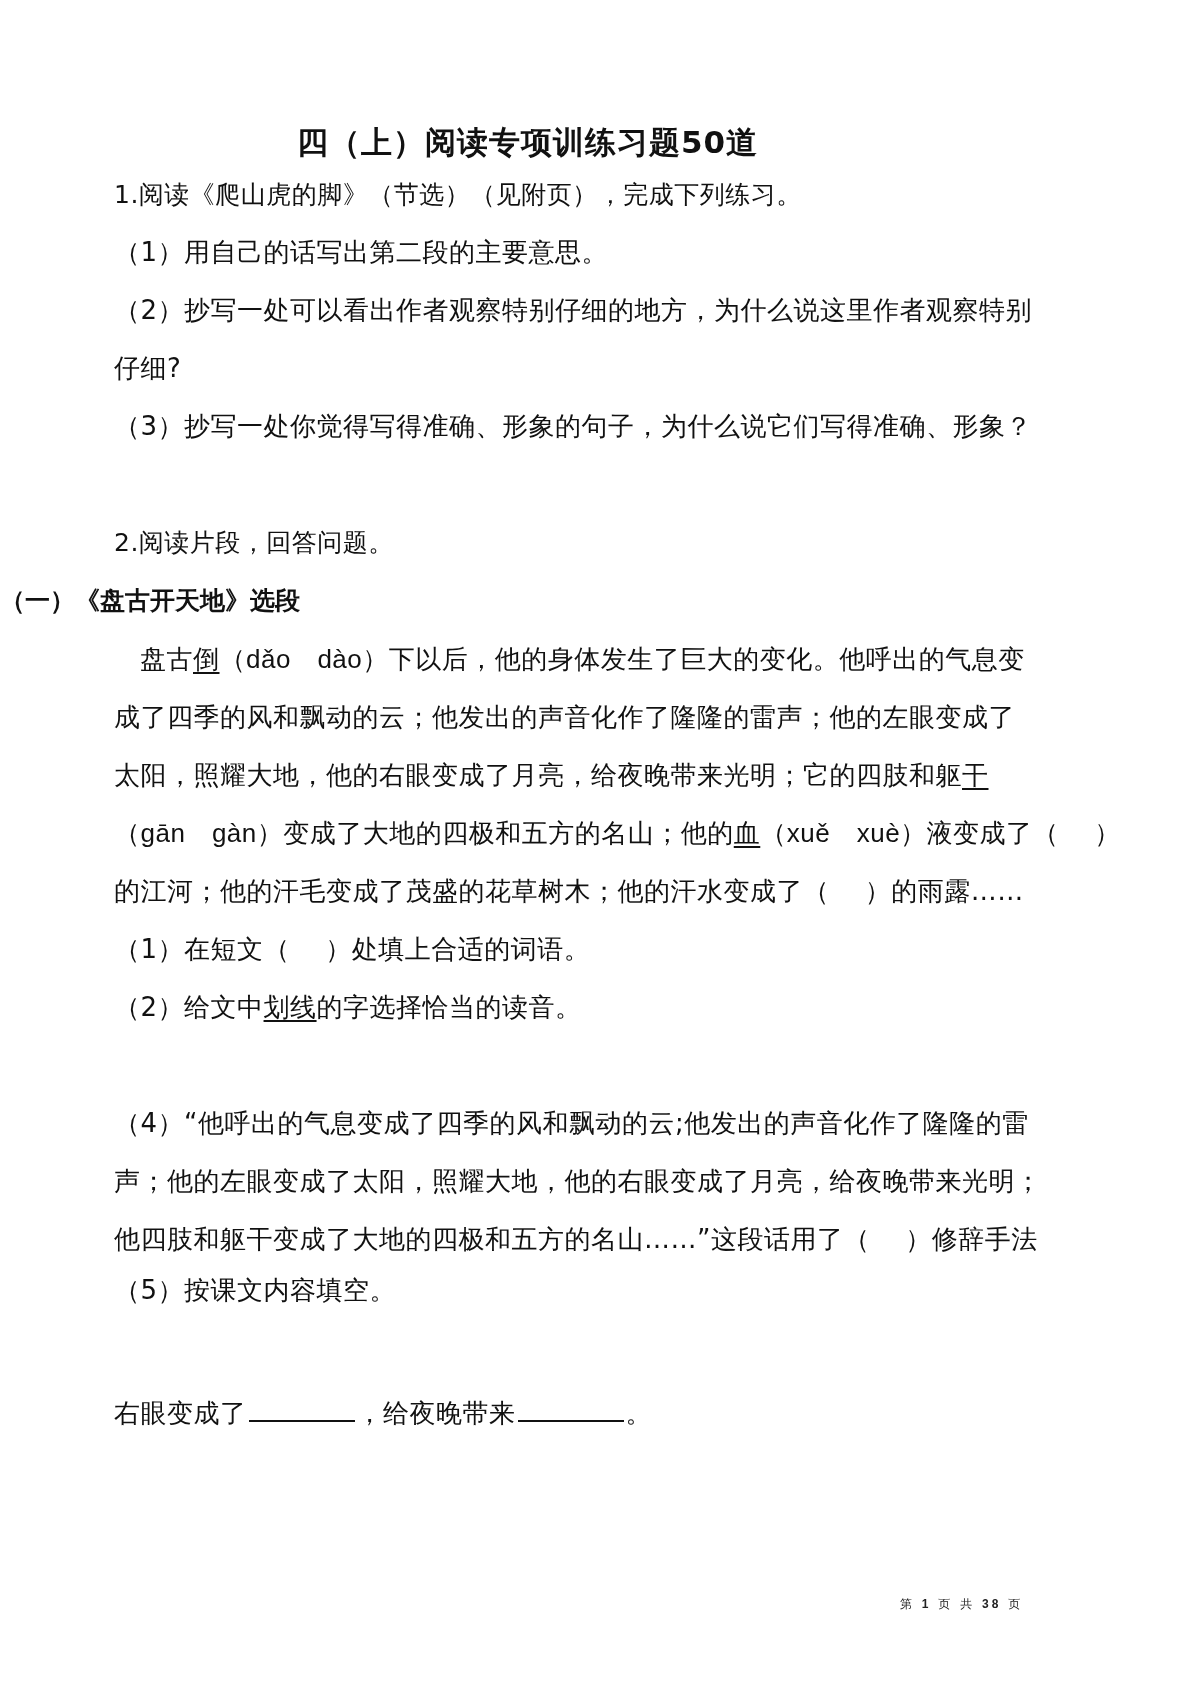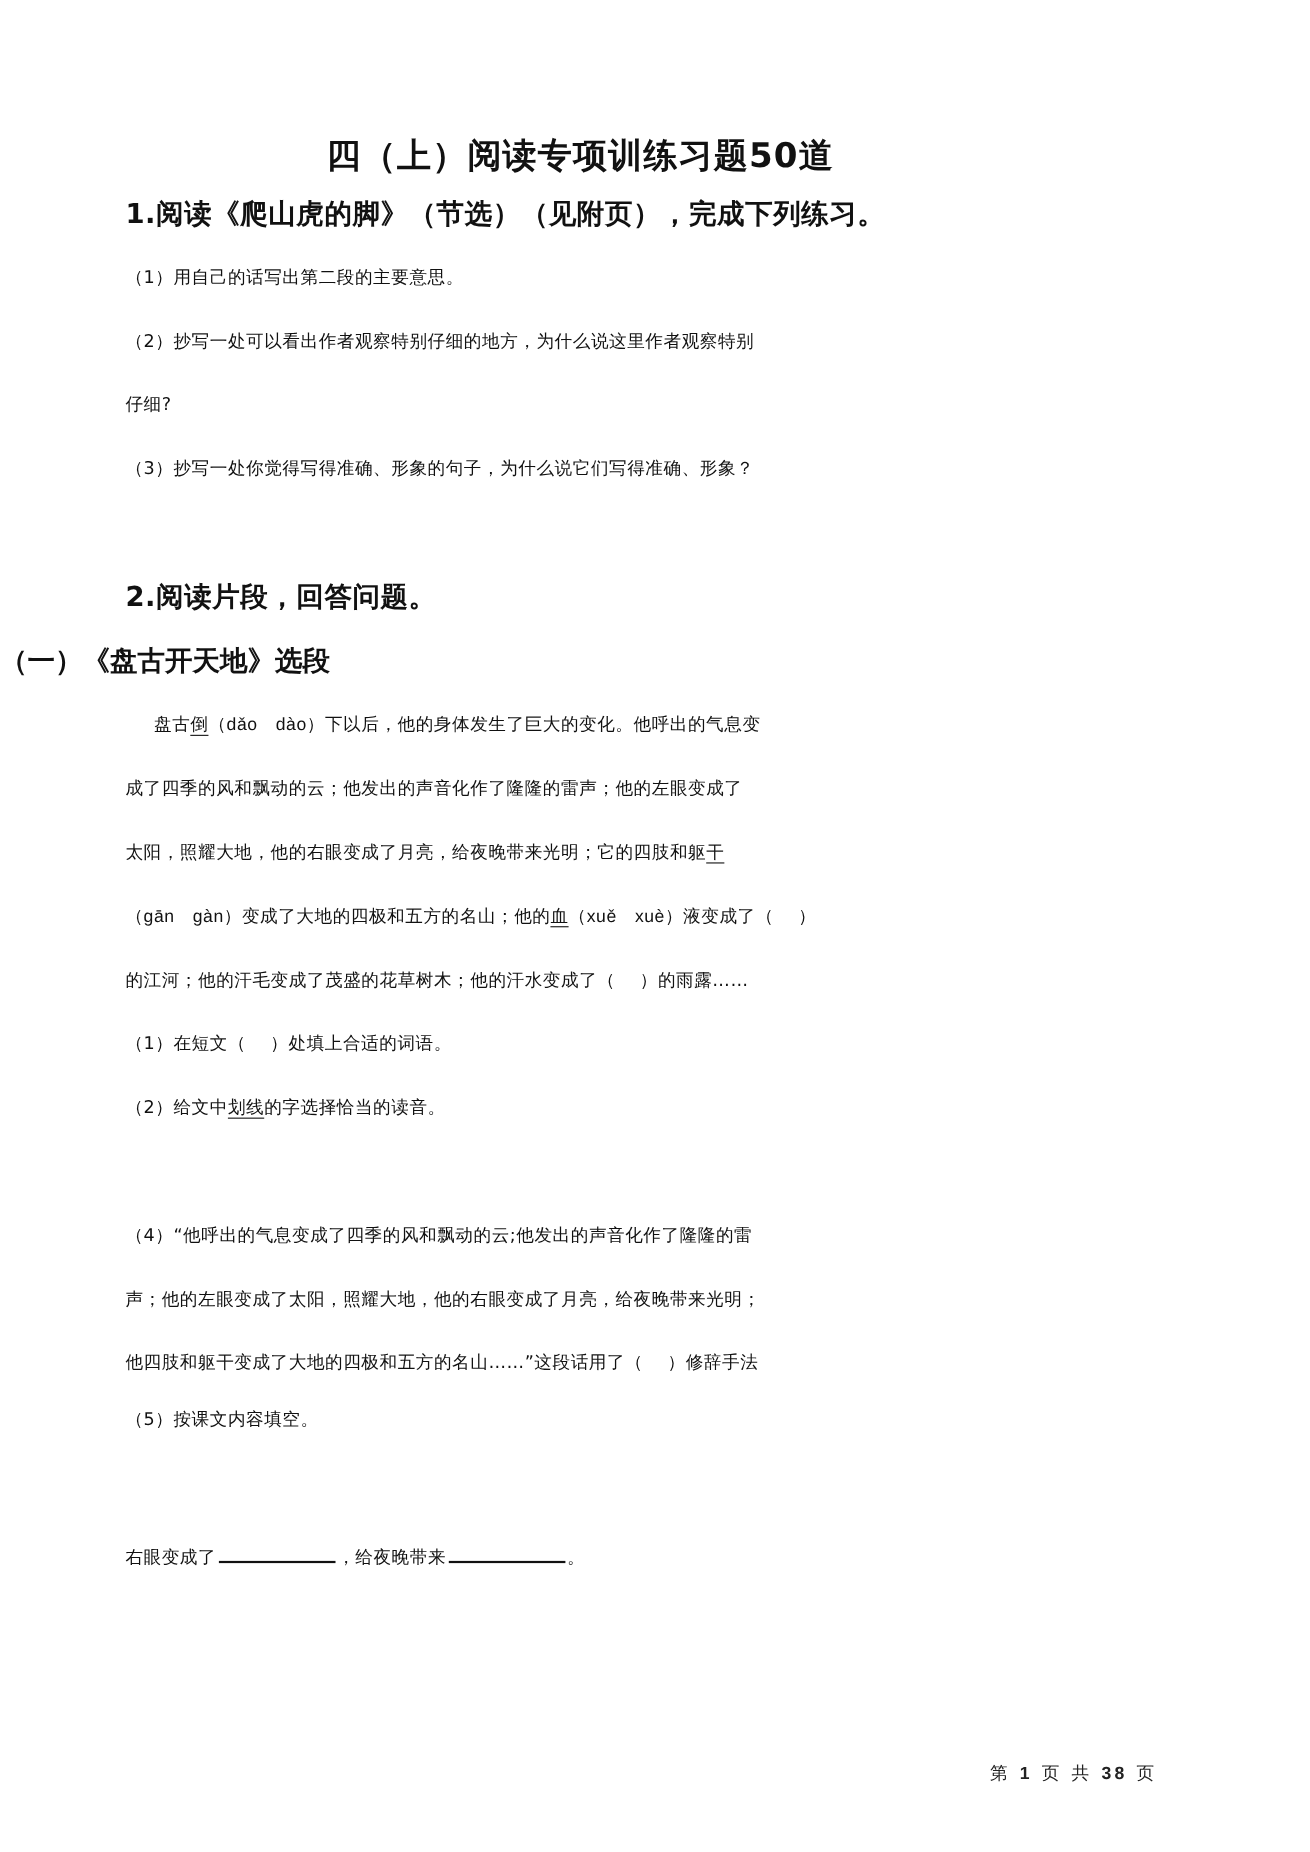--- a/index.html
+++ b/index.html
@@ -40,7 +40,7 @@
       line-height: 40px;
       letter-spacing: 0.5px;
     }
-    .bold { font-weight: bold; }
+    .bold { font-weight: normal; }
     .heading { font-size: 25px; }
     .subheading {
       position: absolute;

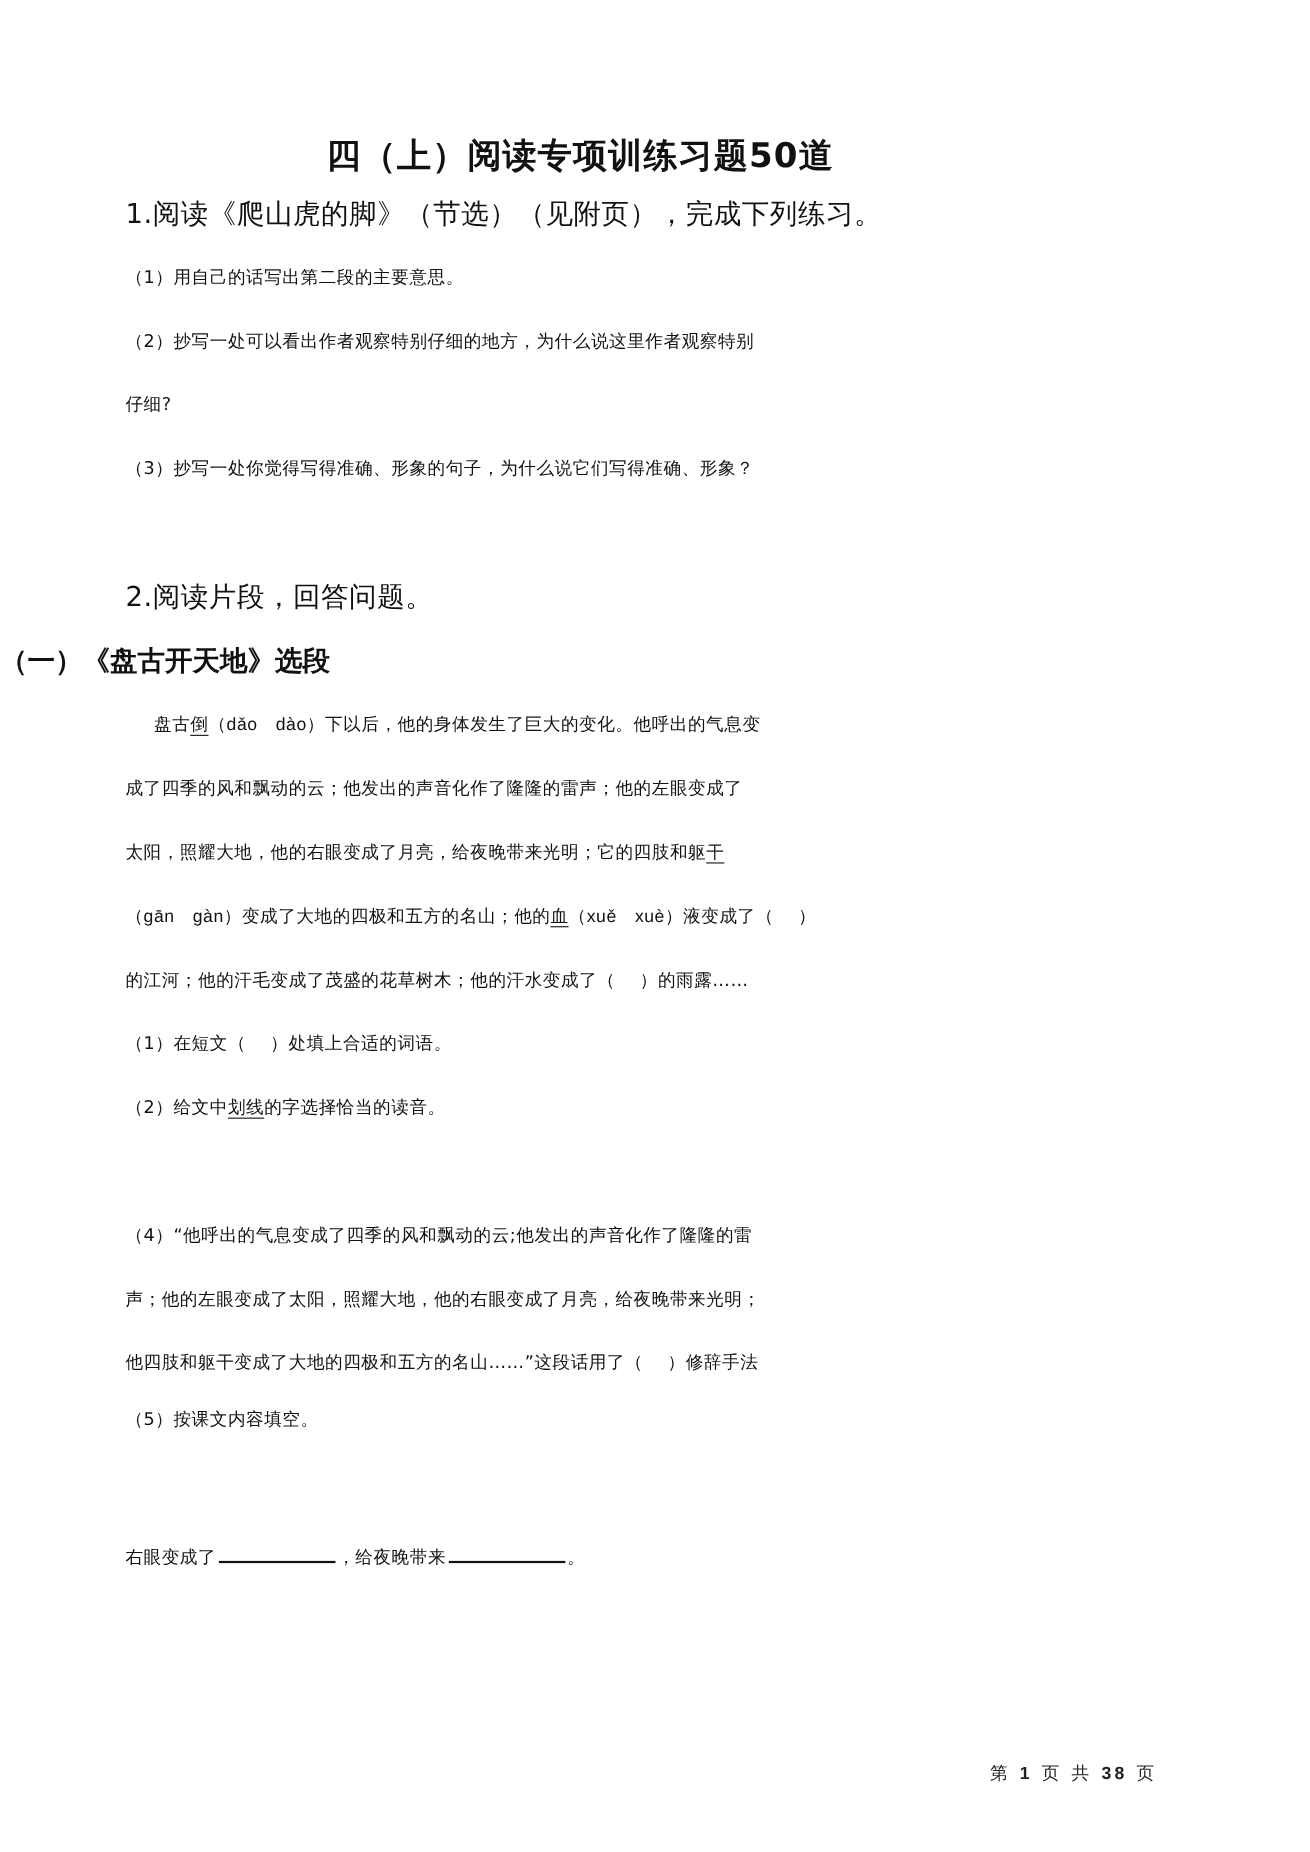--- a/index.html
+++ b/index.html
@@ -36,7 +36,7 @@
       position: absolute;
       left: 114px;
       white-space: nowrap;
-      font-size: 16px;
+      font-size: 26px;
       line-height: 40px;
       letter-spacing: 0.5px;
     }

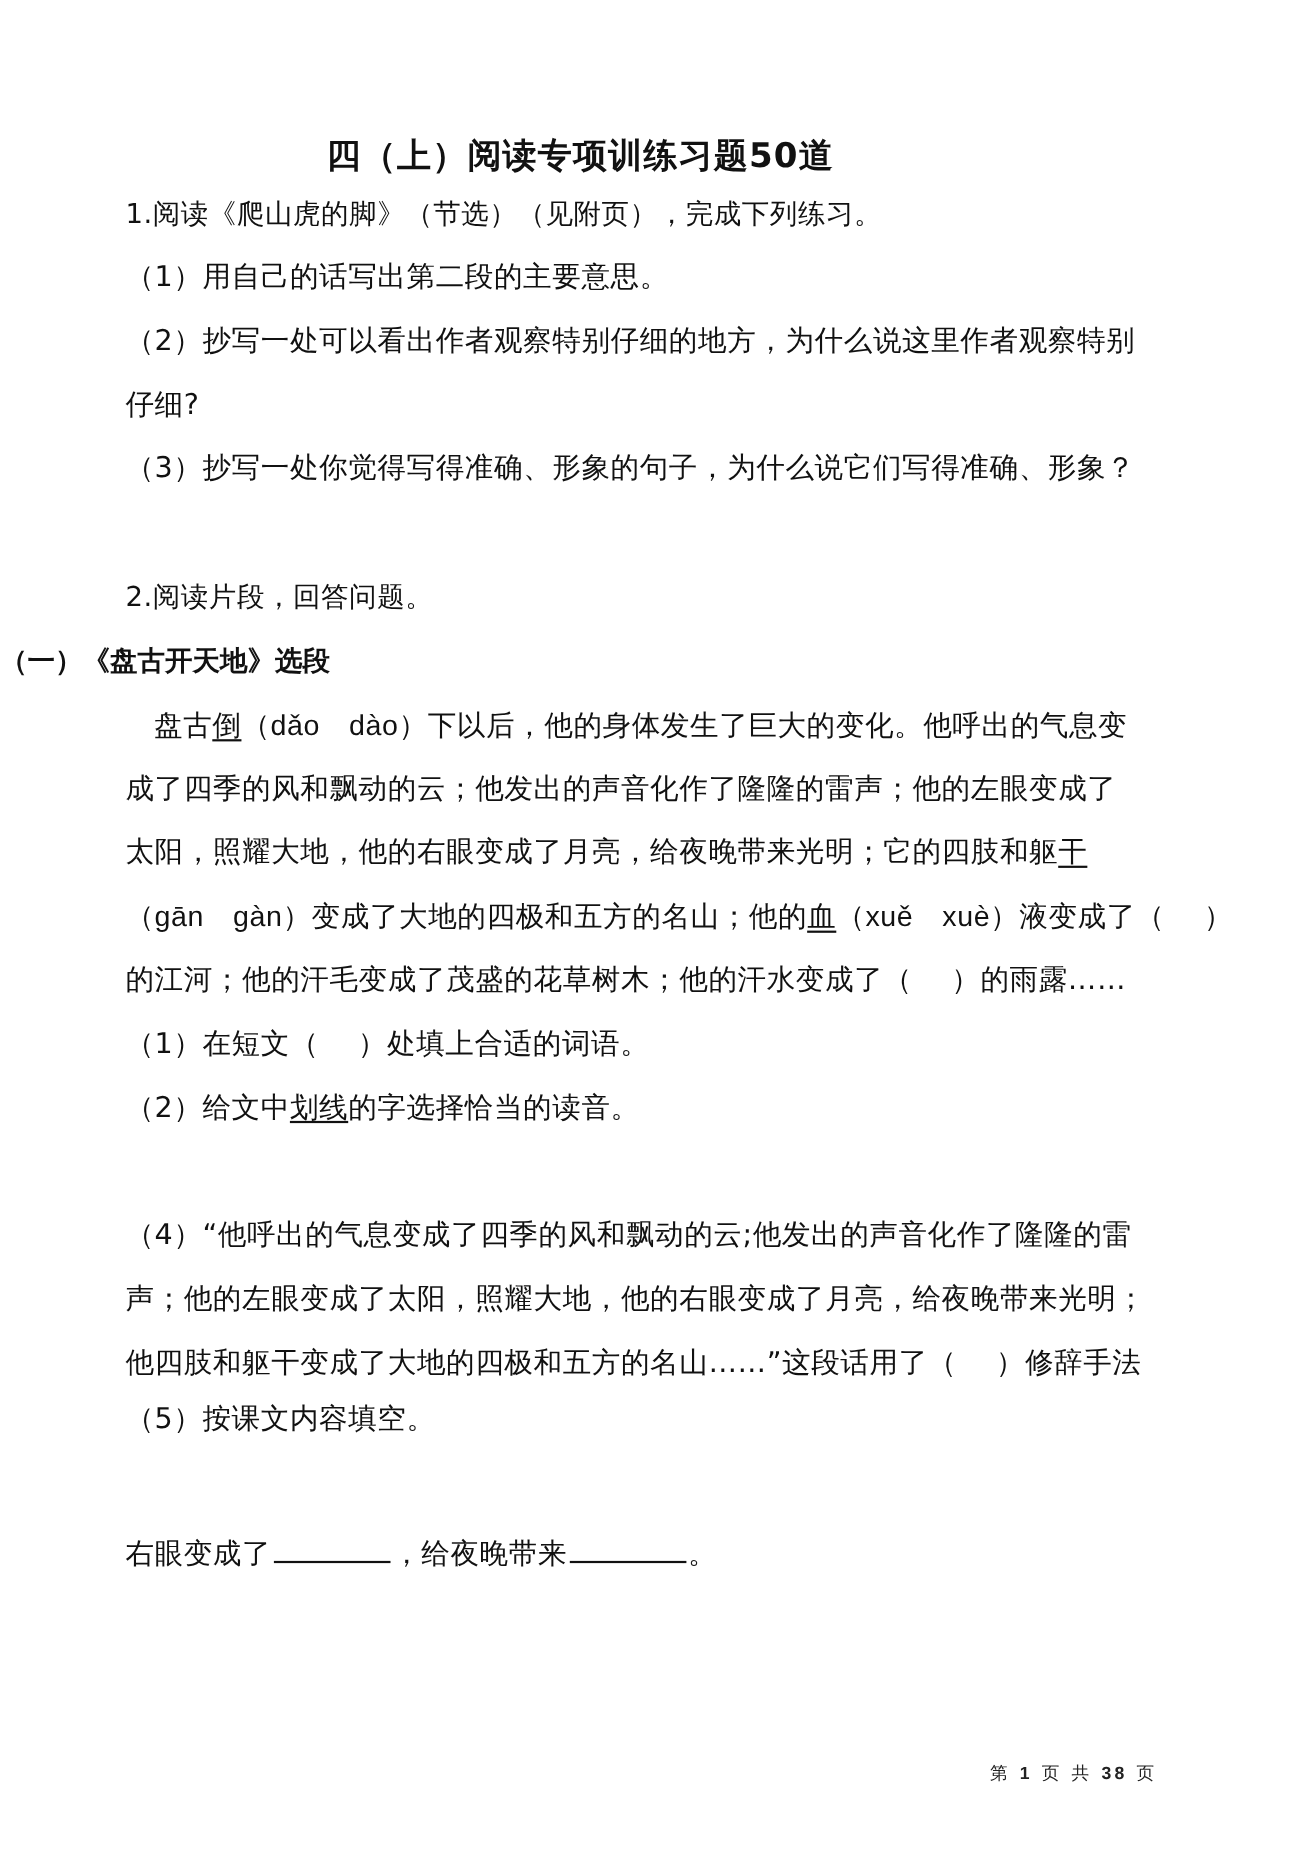--- a/index.html
+++ b/index.html
@@ -65,8 +65,8 @@
       position: absolute;
       top: 1596px;
       left: 900px;
-      font-size: 16px;
-      line-height: 31px;
+      font-size: 12px;
+      line-height: 17px;
       white-space: nowrap;
       letter-spacing: 3px;
       color: #222;

